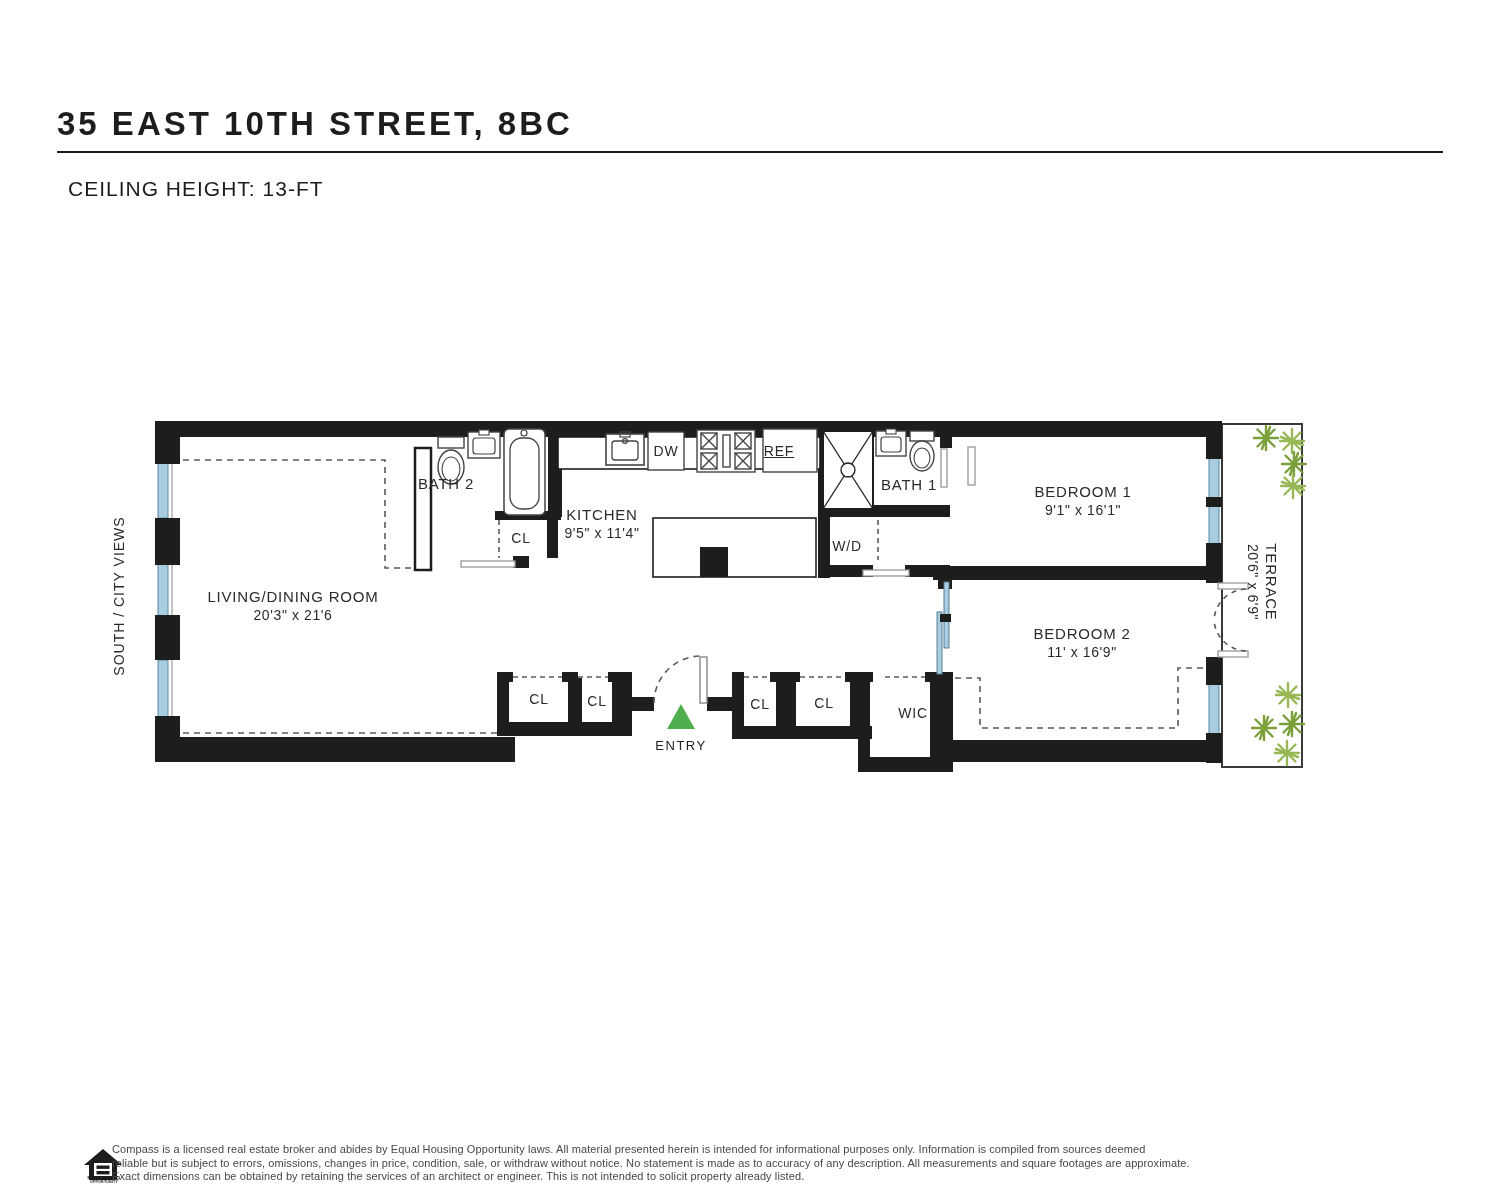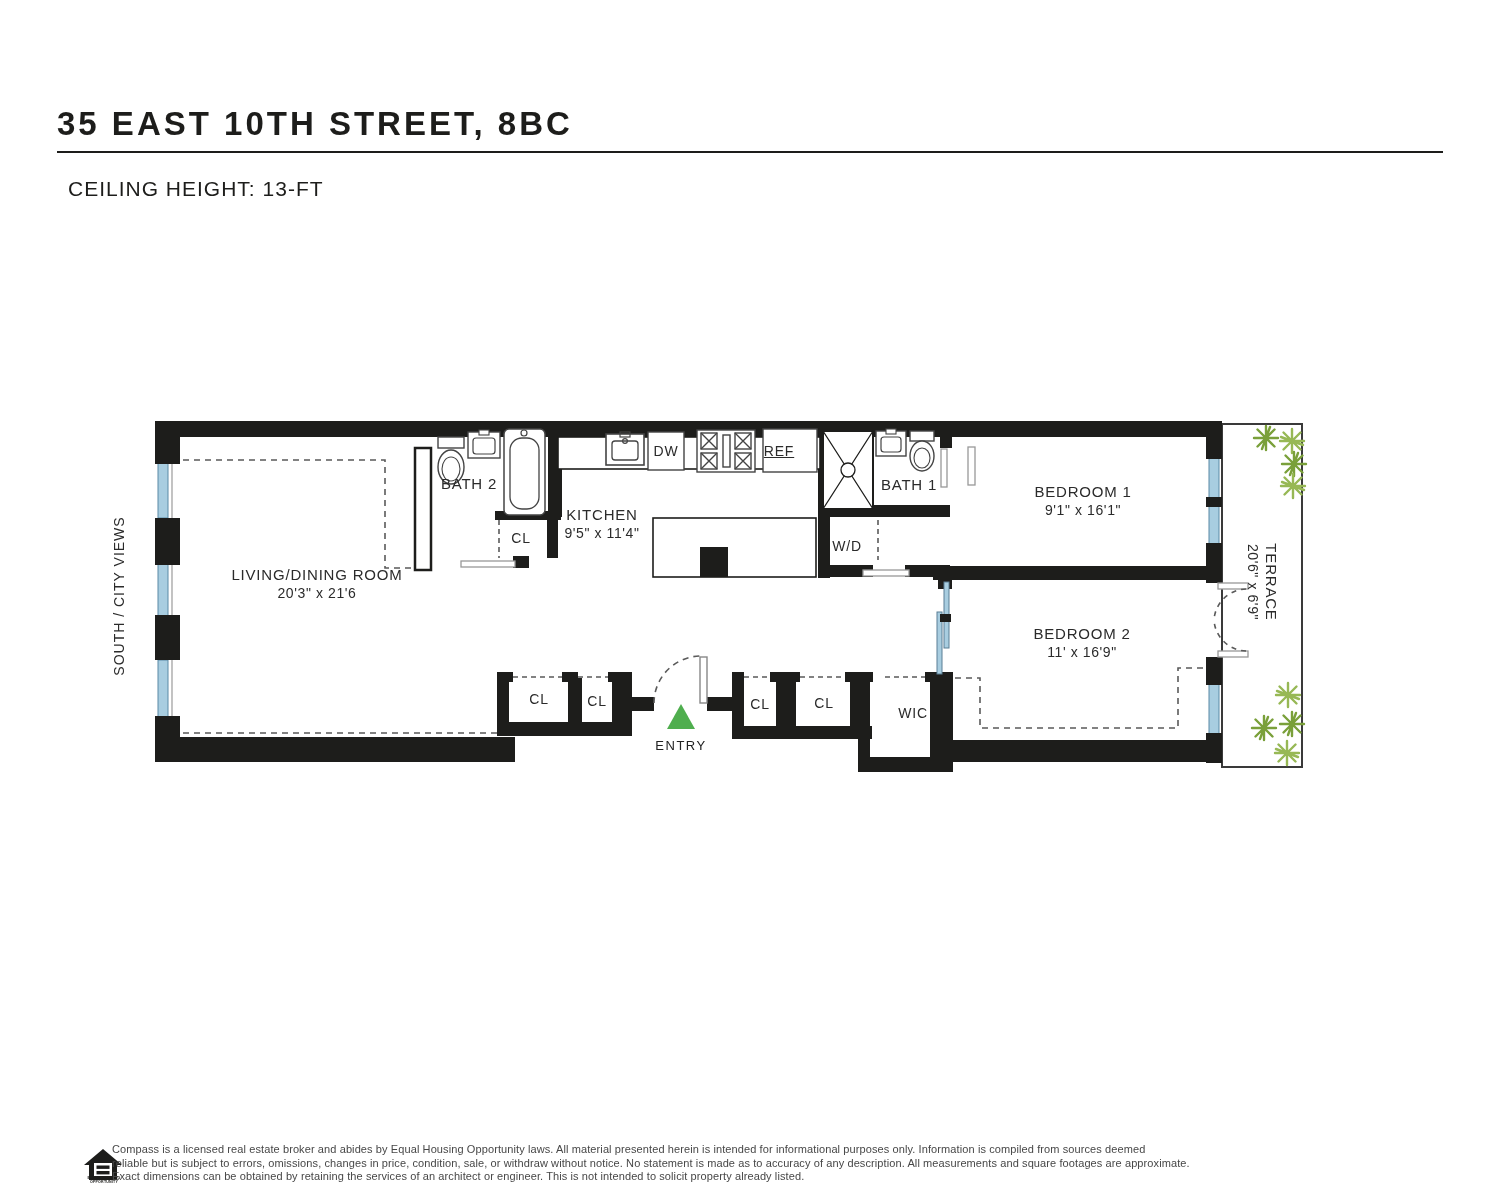--- a/index.html
+++ b/index.html
@@ -238,7 +238,7 @@
     <div>KITCHEN</div>
     <div class="dims">9'5" x 11'4"</div>
   </div>
-  <div class="lbl" style="left:469px;top:484px;">BATH 2</div>
+  <div class="lbl" style="left:446px;top:484px;">BATH 2</div>
   <div class="lbl" style="left:909px;top:485px;">BATH 1</div>
   <div class="lbl" style="left:1083px;top:501px;">
     <div>BEDROOM 1</div>

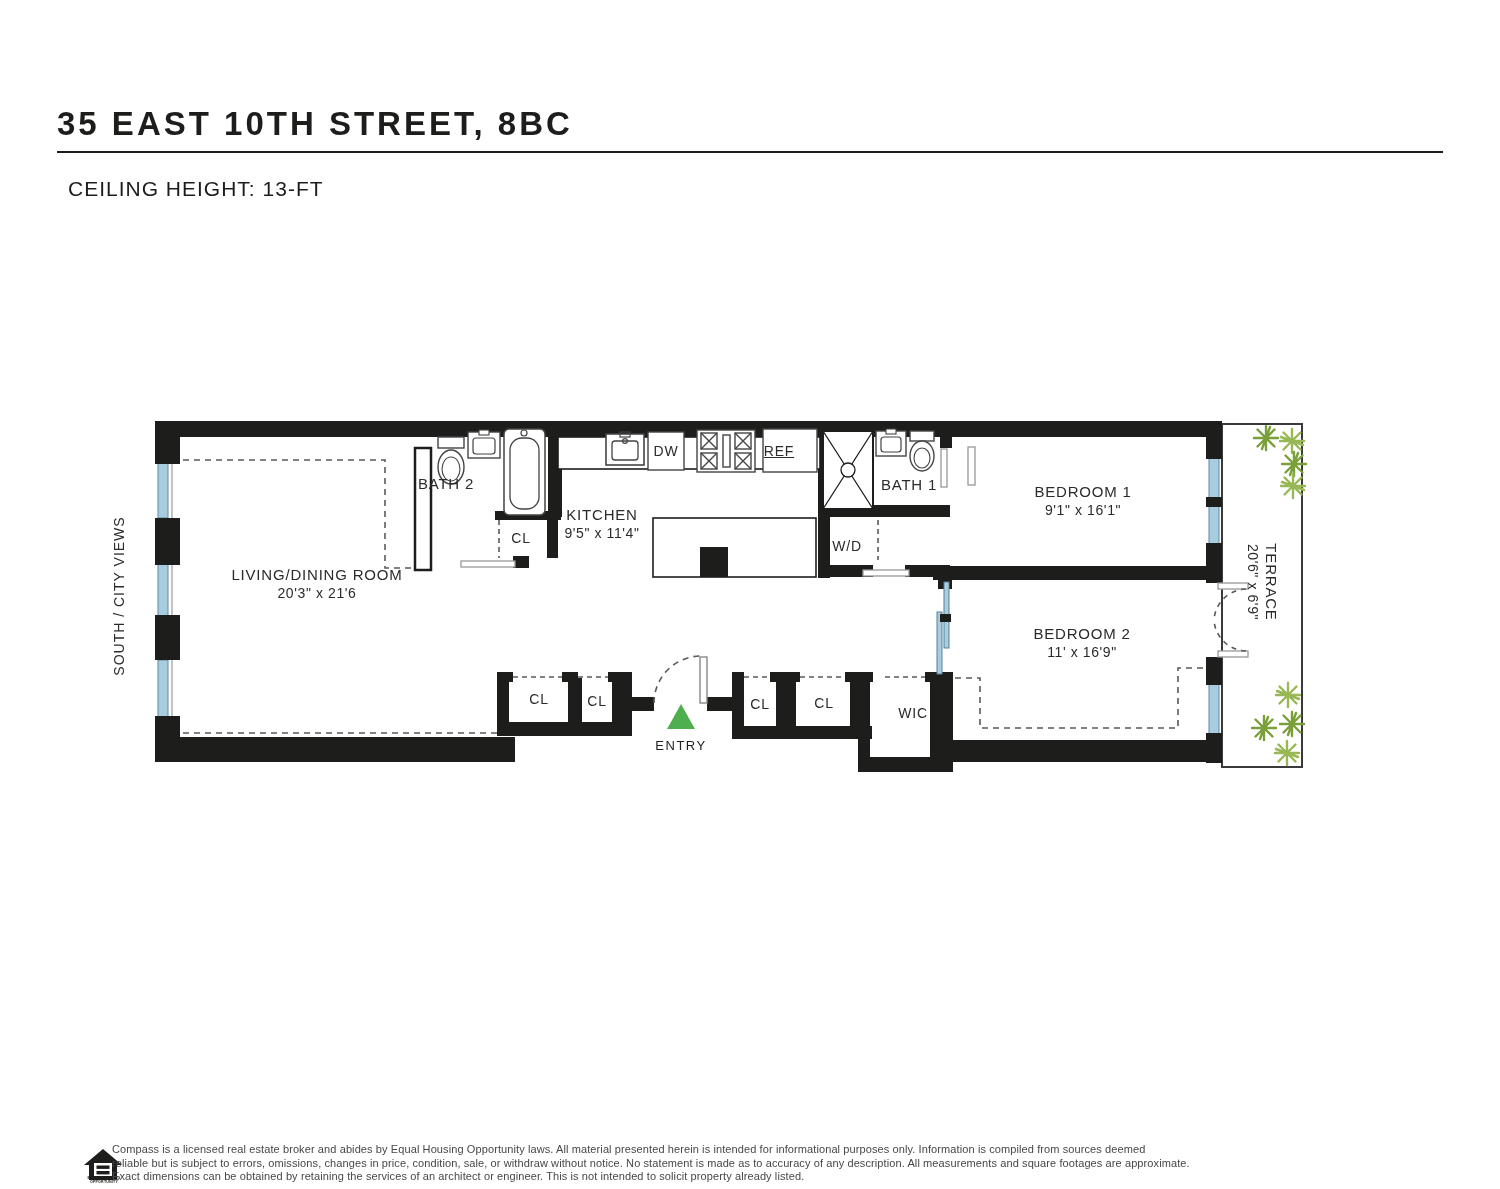--- a/index.html
+++ b/index.html
@@ -230,7 +230,7 @@
     <polygon points="681,704 667,729 695,729" fill="#4fae4e"></polygon>
   </svg>
 
-  <div class="lbl" style="left:293px;top:584px;margin-left:24px;">
+  <div class="lbl" style="left:293px;top:606px;">
     <div>LIVING/DINING ROOM</div>
     <div class="dims">20'3" x 21'6</div>
   </div>

